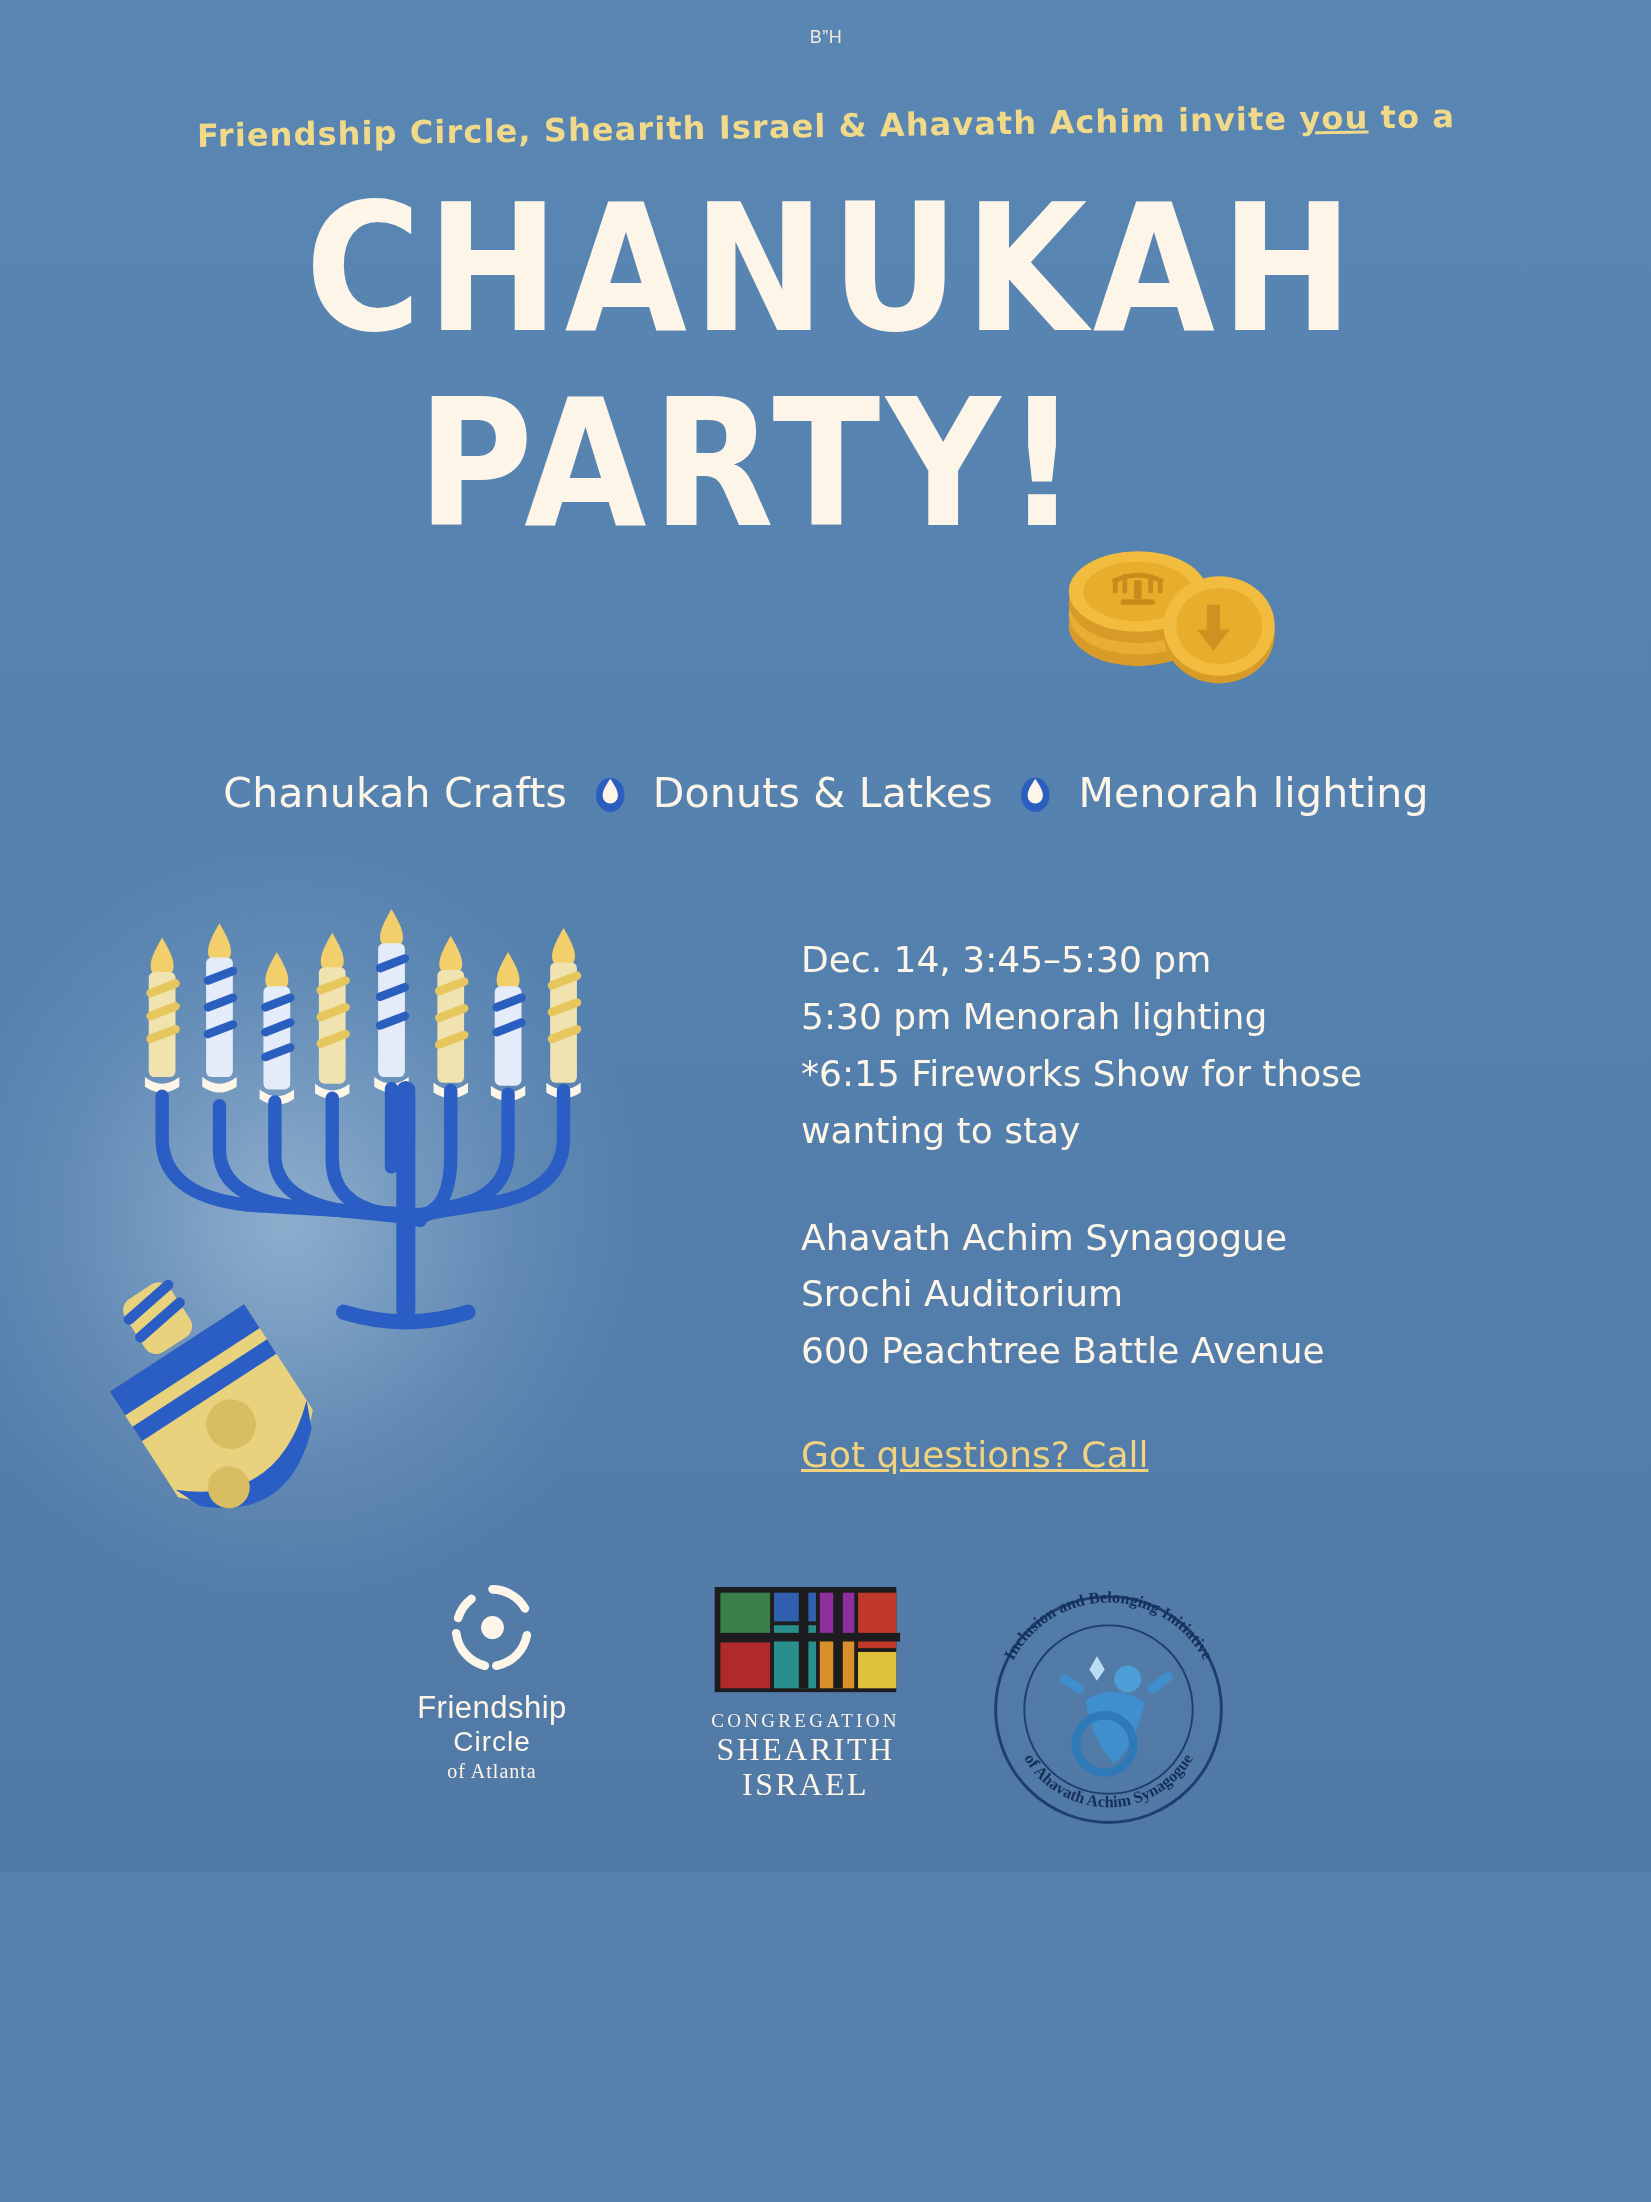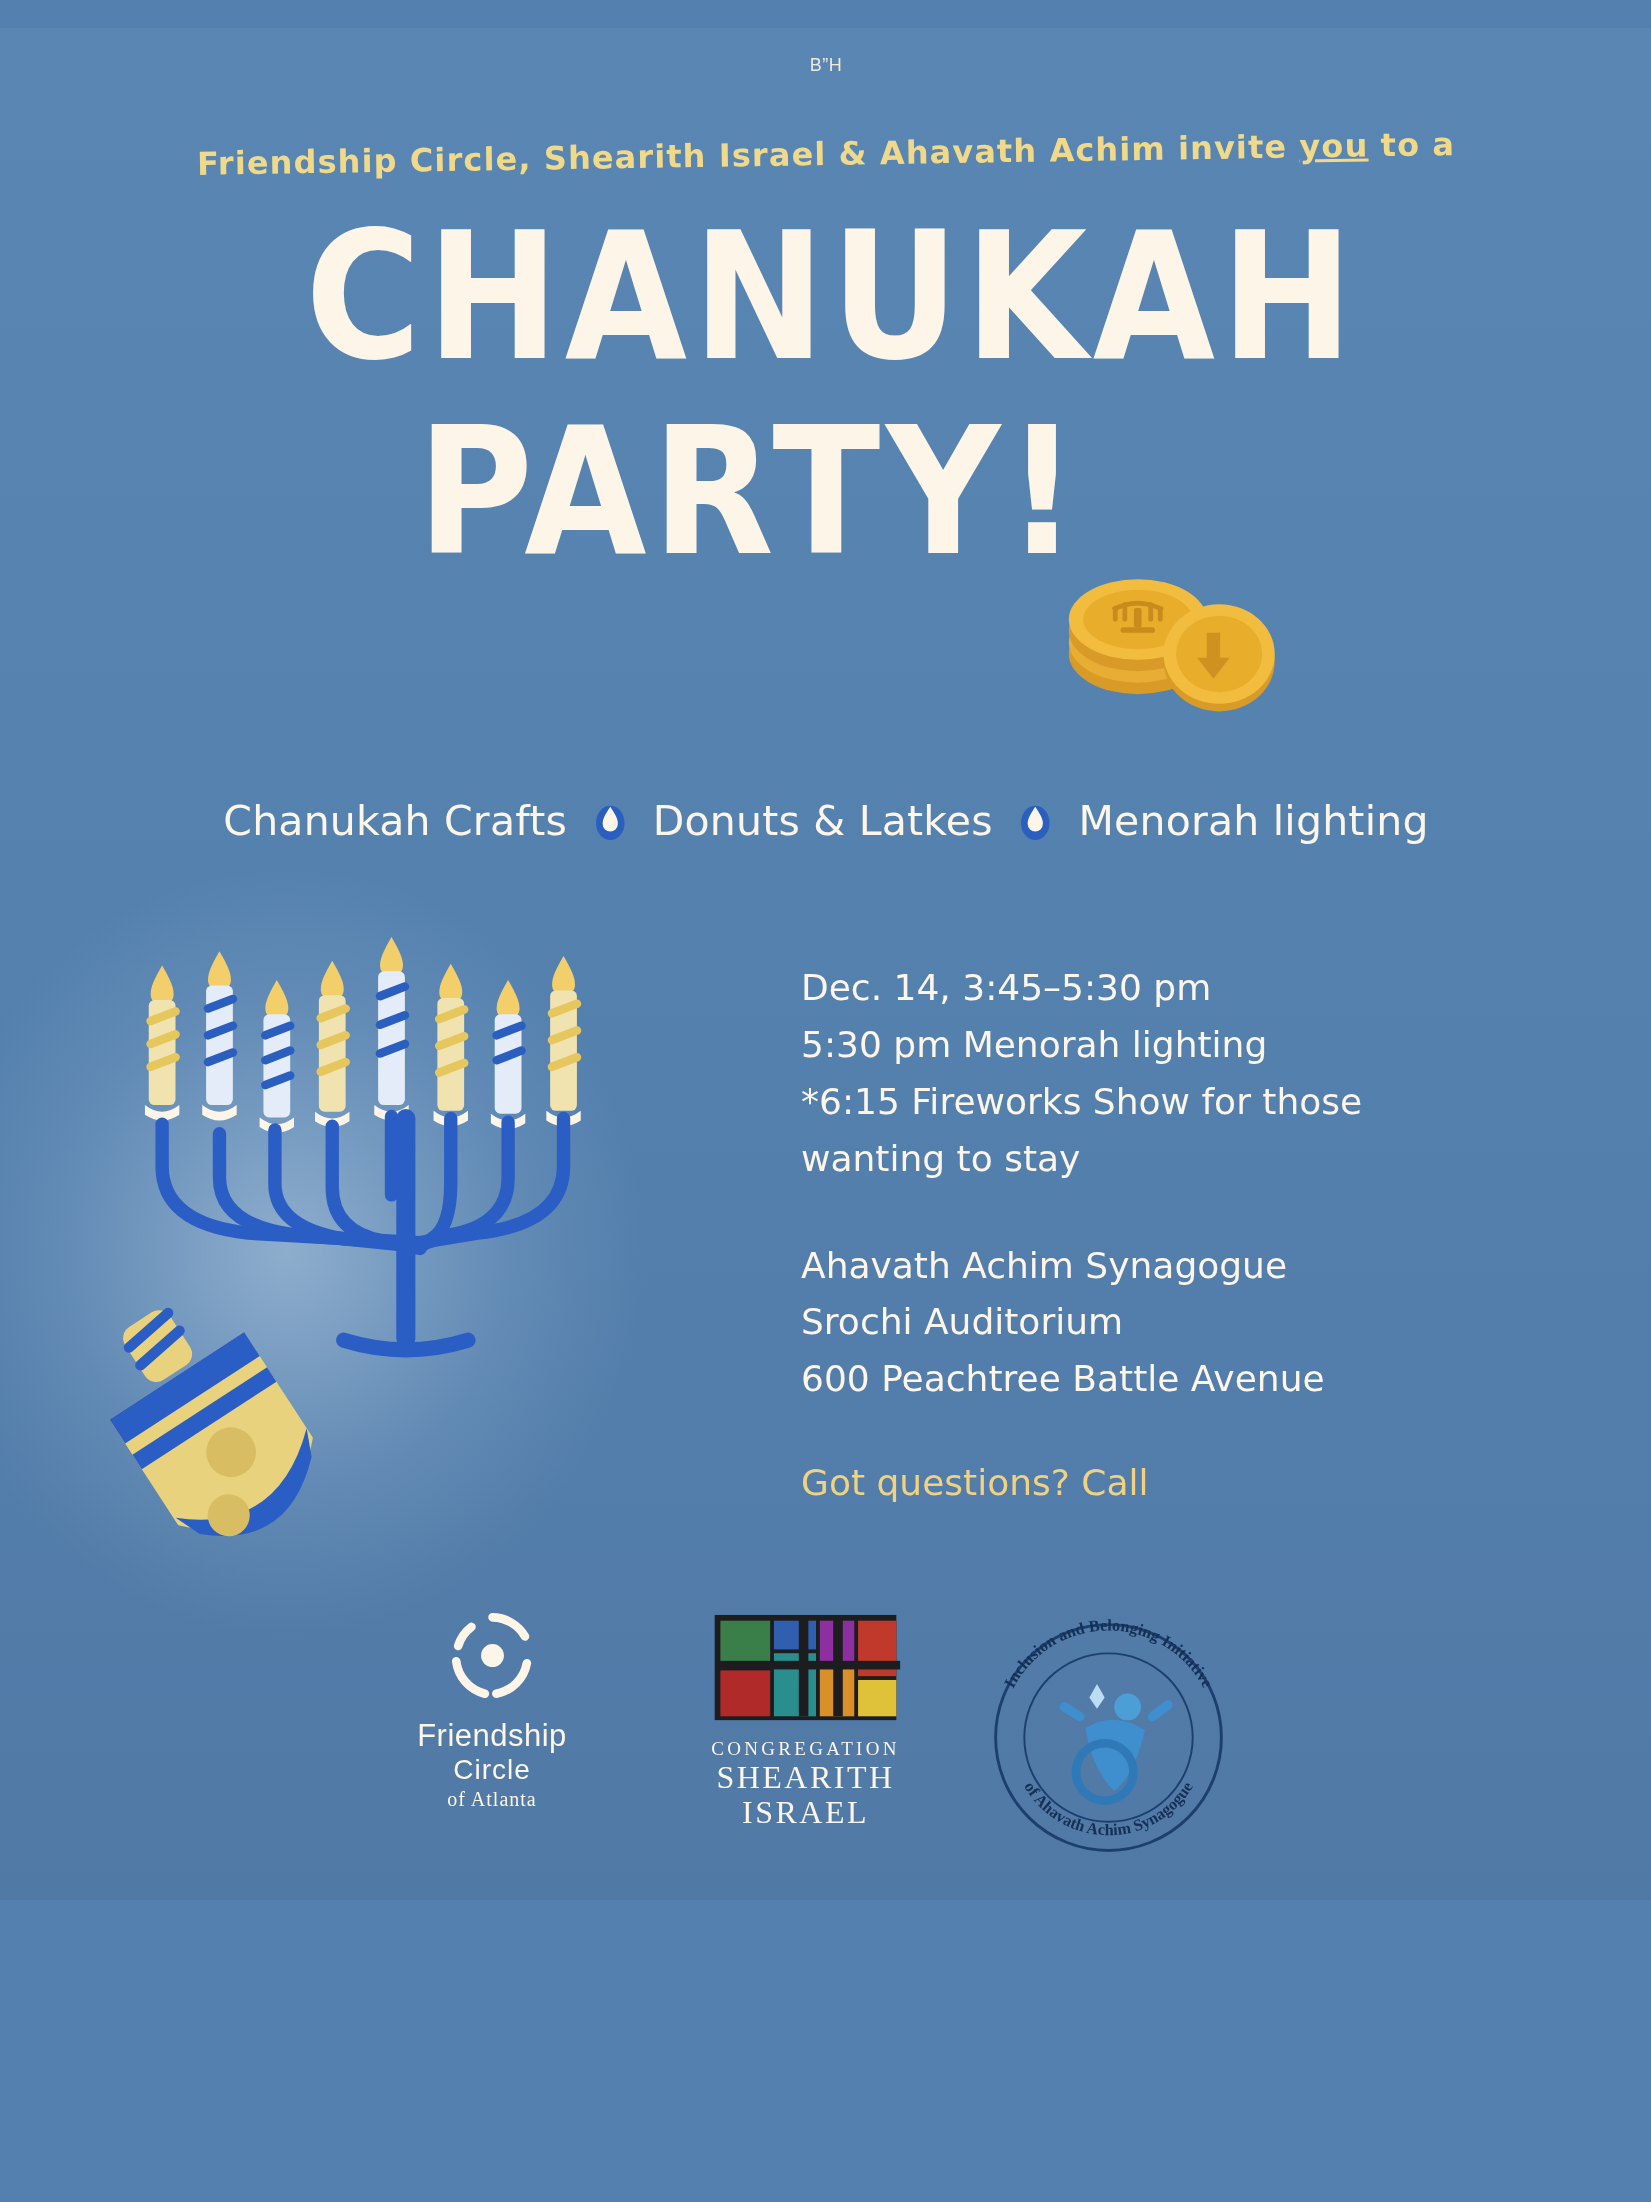--- a/index.html
+++ b/index.html
@@ -18,7 +18,6 @@
       radial-gradient(ellipse 497px 535px at 287px 1224px, rgba(190,212,232,0.55) 0%, rgba(150,182,212,0.22) 45%, rgba(84,128,176,0) 72%),
       linear-gradient(180deg, #5a86b4 0%, #5480ae 55%, #5179a6 100%);
     overflow: hidden;
-    margin-top: 28px;
   }
 
   

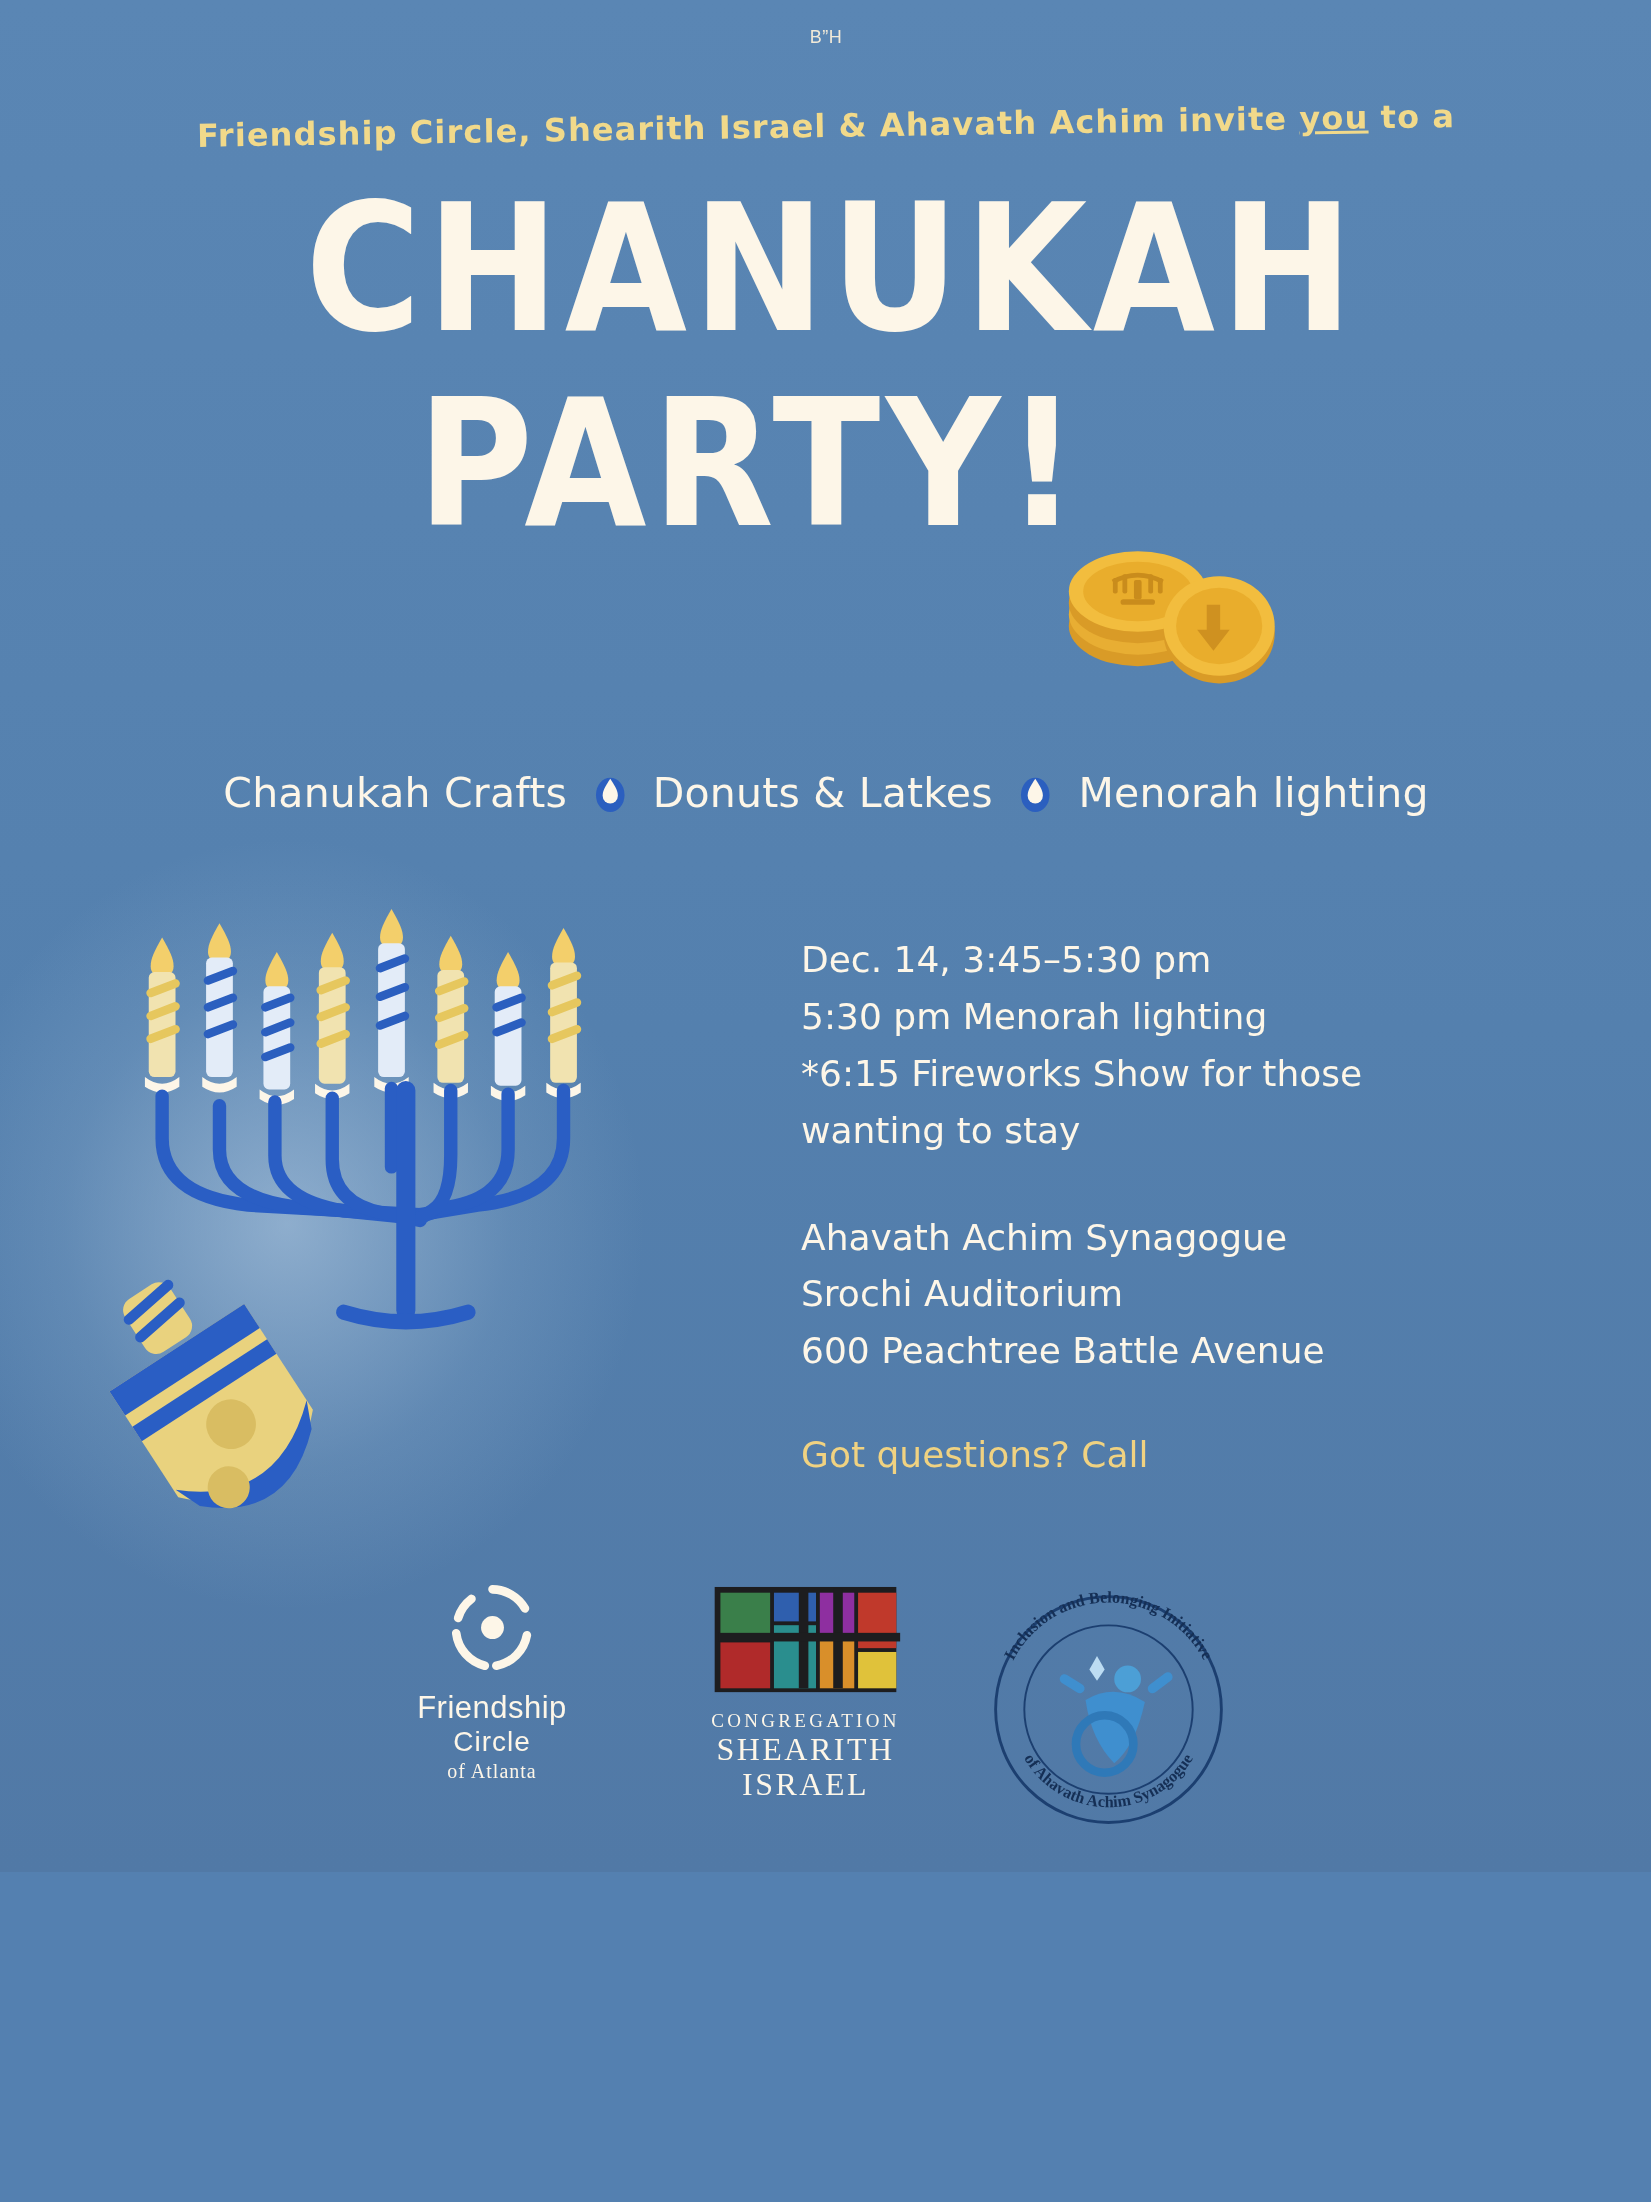--- a/index.html
+++ b/index.html
@@ -106,7 +106,7 @@
     font-family: "DejaVu Sans", sans-serif;
   }
   .info .group { margin-bottom: 50px; }
-  .info .group:last-child { margin-bottom: 0; }
+  .info .group:last-child { margin-bottom: 0; text-decoration: underline; }
   .contact {
     color: #f0d281;
     line-height: 1.38;

